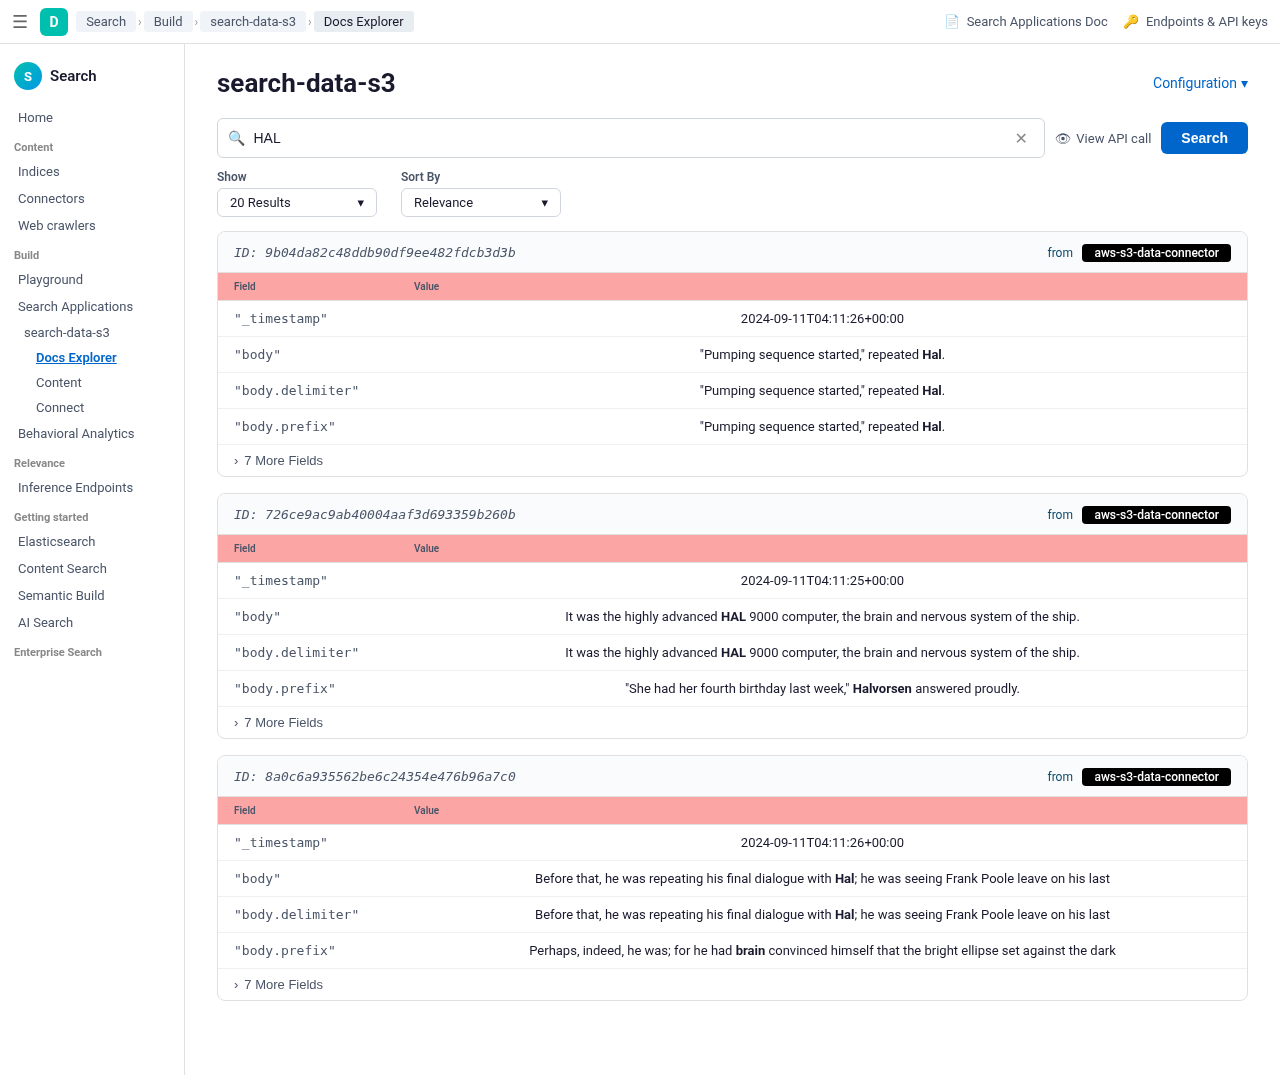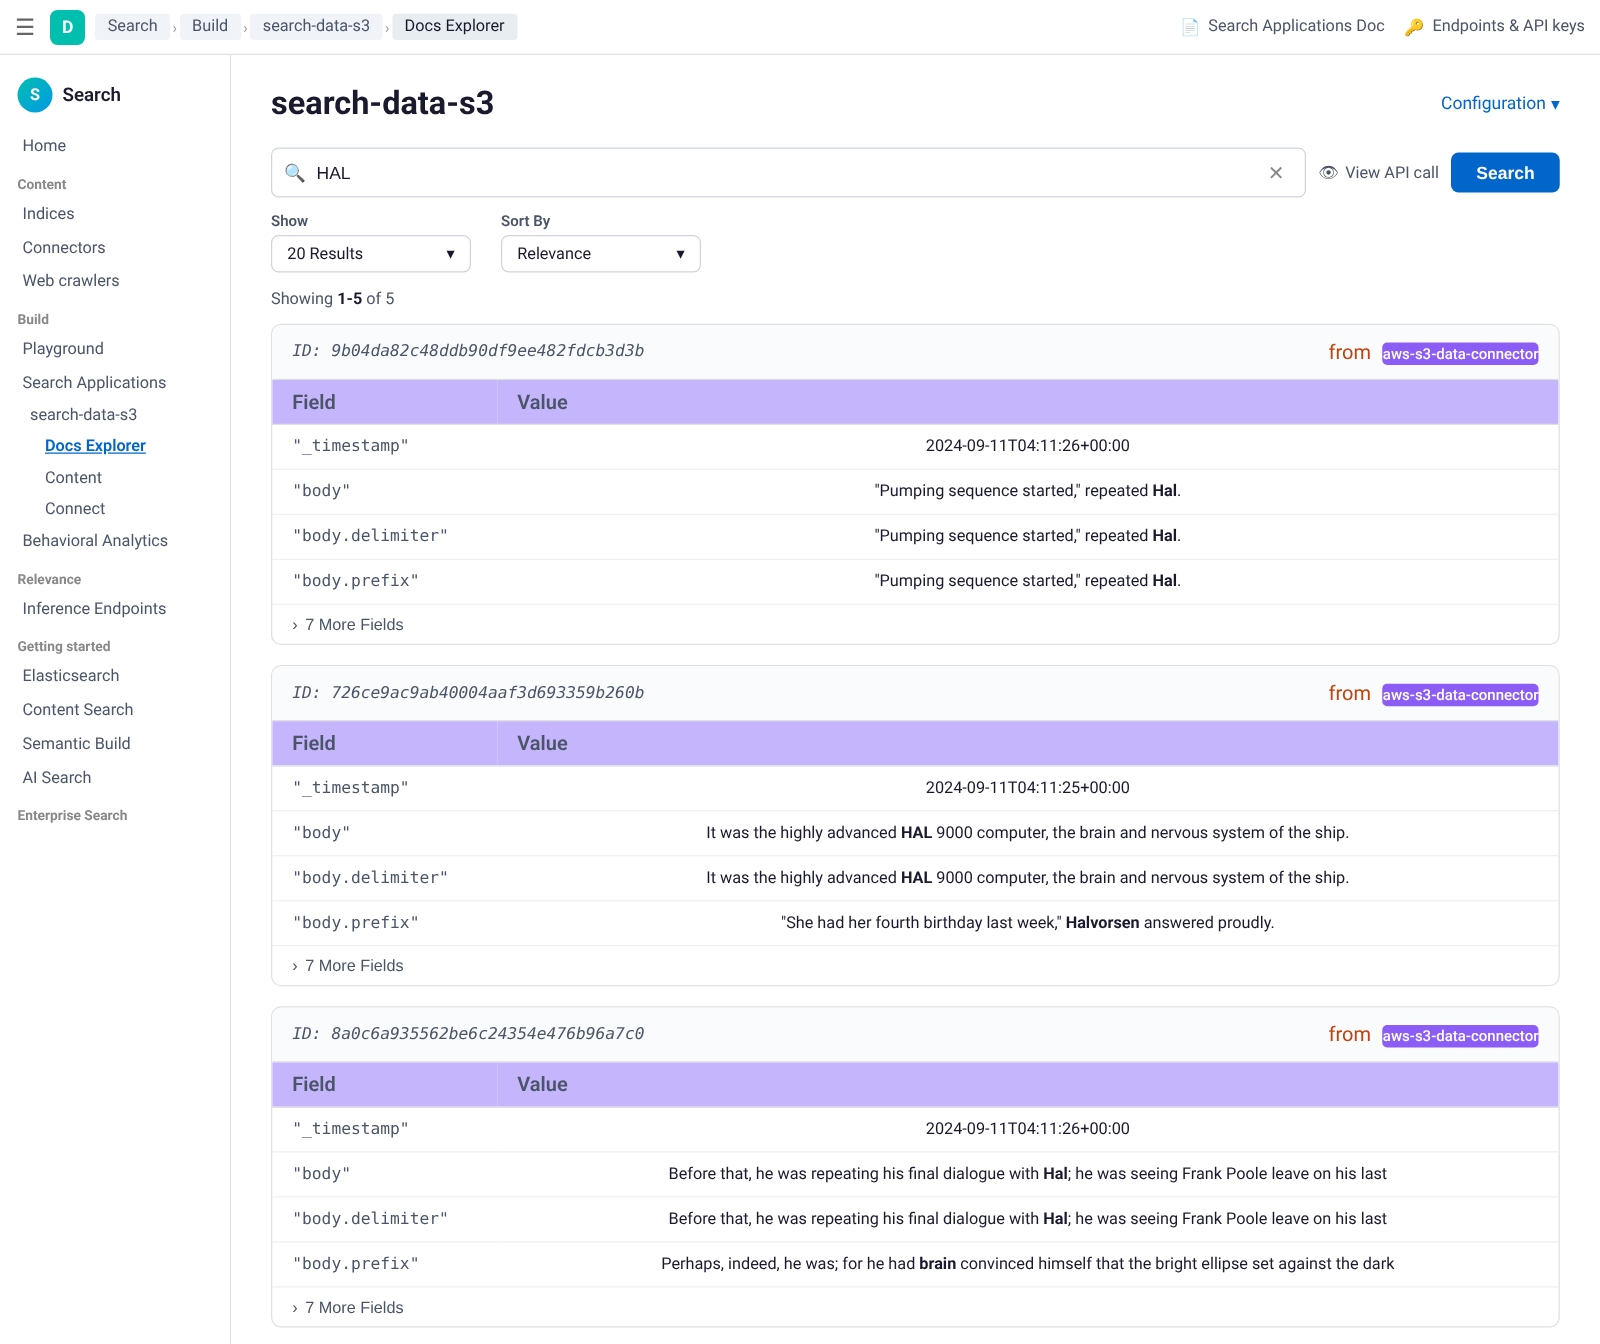--- a/index.html
+++ b/index.html
@@ -163,9 +163,6 @@
       </div>
     </div>
 
-    <div class="results-info">
-      Showing <strong>1-5</strong> of 5
-    </div>
 
     <div>
 

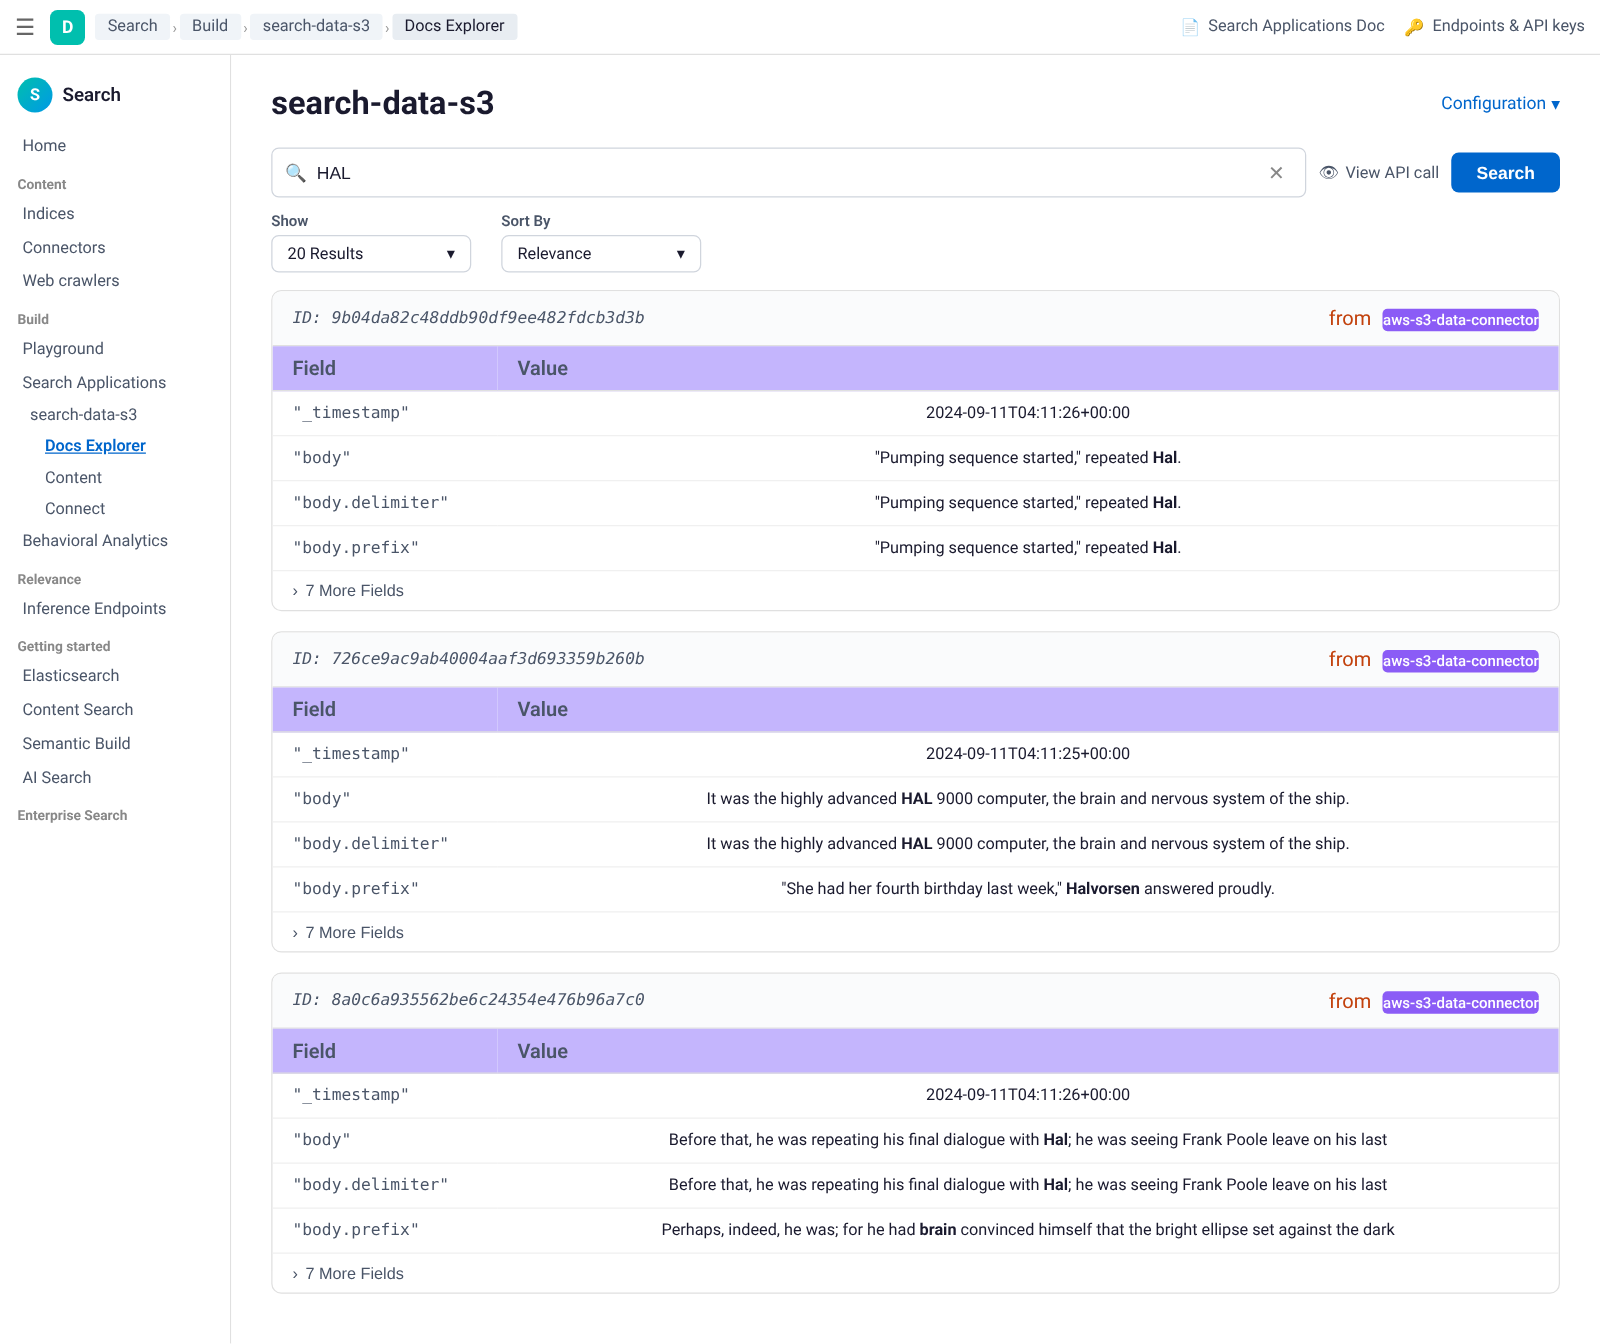--- a/index.html
+++ b/index.html
@@ -56,7 +56,7 @@
     .result-card-header { display: flex; align-items: center; justify-content: space-between; padding: 12px 16px; background: #fafbfc; border-bottom: 1px solid #e0e0e0; }
     .result-id { font-size: 13px; color: #4a5568; font-family: monospace; font-style: italic; }
     .result-connector-badge { background: #8b5cf6; color: #fff; border-radius: 4px; padding: 2px 0; font-size: 12px; font-weight: 500; }
-    .from-label { font-size: 16px; color: #c2410c; margin-right: 6px; }
+    .from-label { font-size: 12px; color: #0c4a6e; margin-right: 6px; }
     .result-table { width: 100%; border-collapse: collapse; }
     .result-table th { text-align: left; padding: 8px 16px; font-size: 16px; font-weight: 600; color: #4a5568; border-bottom: 1px solid #e0e0e0; background: #c4b5fd; }
     .result-table td { padding: 10px 16px; font-size: 13px; color: #1a1a2e; border-bottom: 1px solid #f0f0f0; vertical-align: top; }

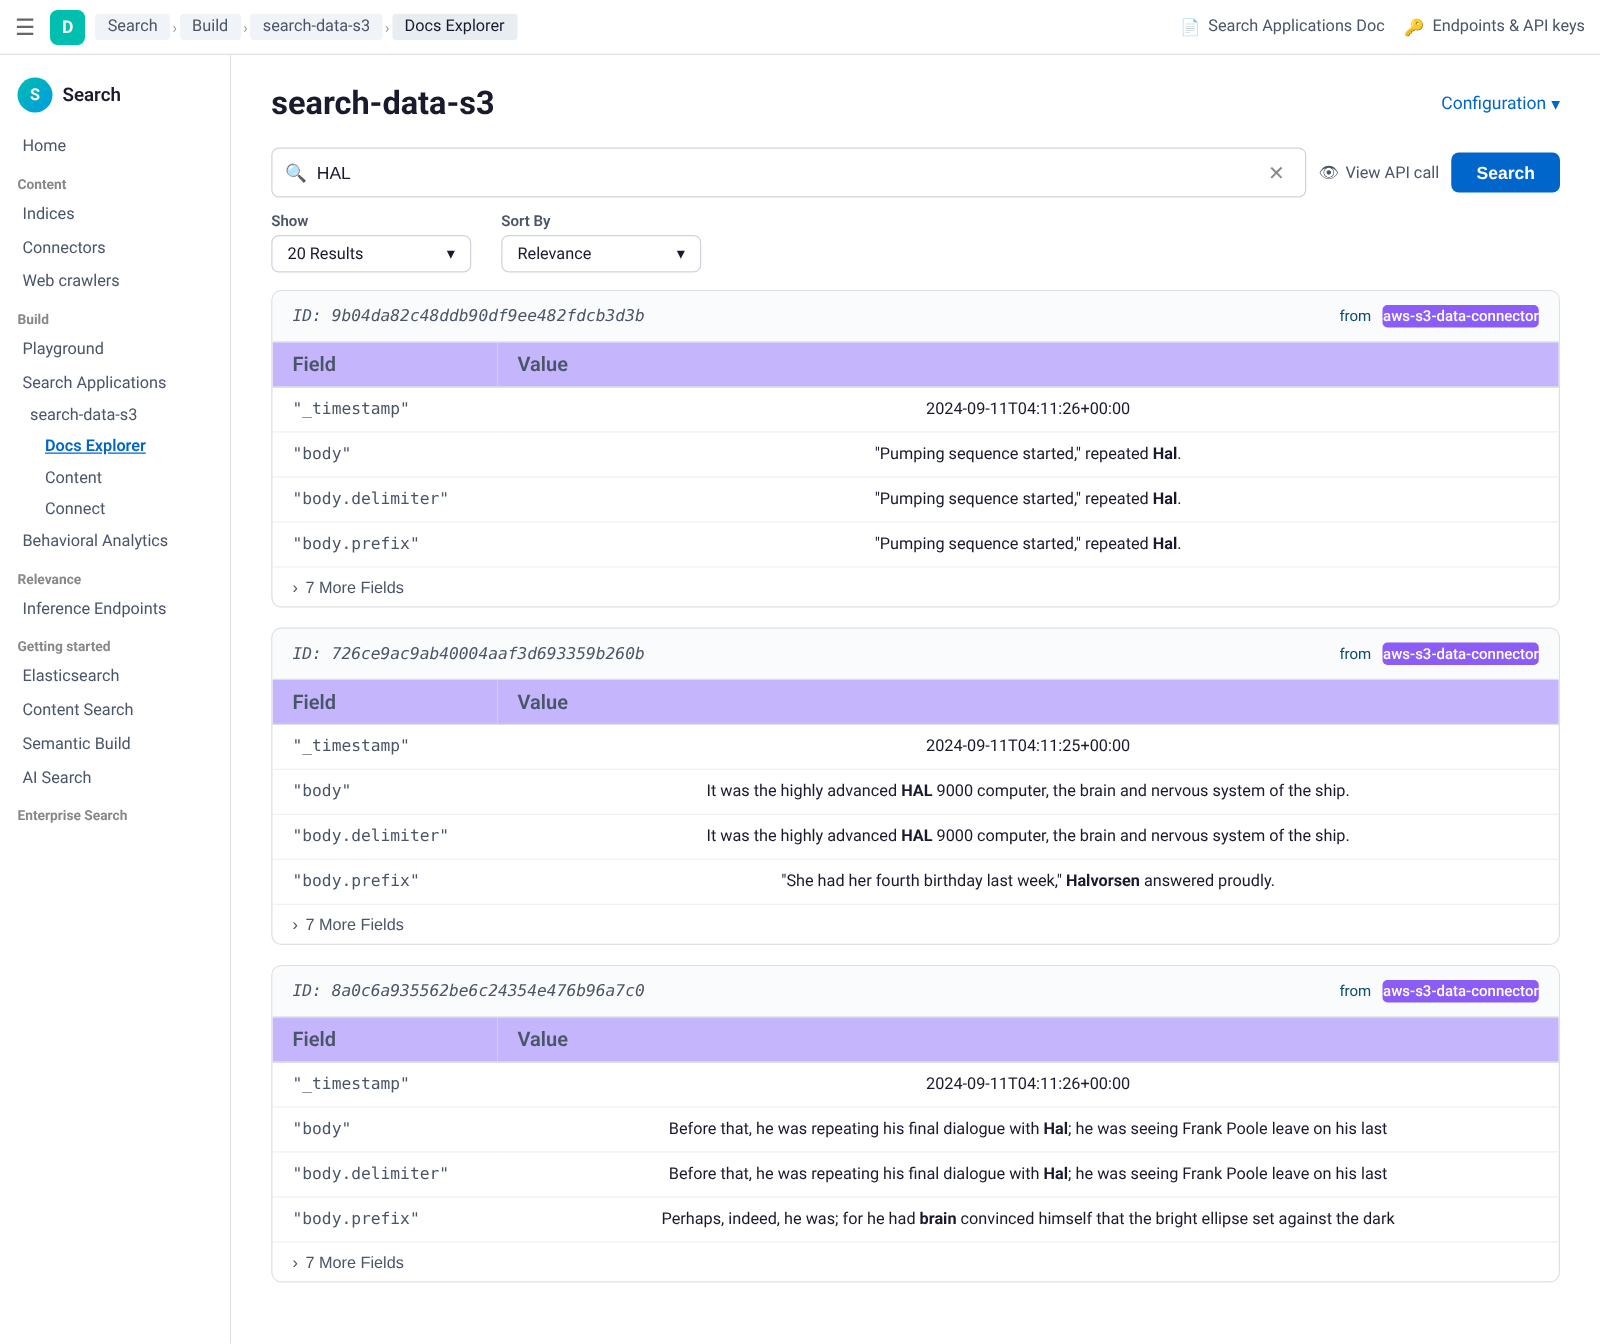--- a/index.html
+++ b/index.html
@@ -55,7 +55,7 @@
     .result-card { border: 1px solid #e0e0e0; border-radius: 8px; margin-bottom: 16px; overflow: hidden; }
     .result-card-header { display: flex; align-items: center; justify-content: space-between; padding: 12px 16px; background: #fafbfc; border-bottom: 1px solid #e0e0e0; }
     .result-id { font-size: 13px; color: #4a5568; font-family: monospace; font-style: italic; }
-    .result-connector-badge { background: #8b5cf6; color: #fff; border-radius: 4px; padding: 2px 0; font-size: 12px; font-weight: 500; }
+    .result-connector-badge { background: #000000; color: #fff; border-radius: 4px; padding: 2px 12px; font-size: 12px; font-weight: 500; }
     .from-label { font-size: 12px; color: #0c4a6e; margin-right: 6px; }
     .result-table { width: 100%; border-collapse: collapse; }
     .result-table th { text-align: left; padding: 8px 16px; font-size: 16px; font-weight: 600; color: #4a5568; border-bottom: 1px solid #e0e0e0; background: #c4b5fd; }

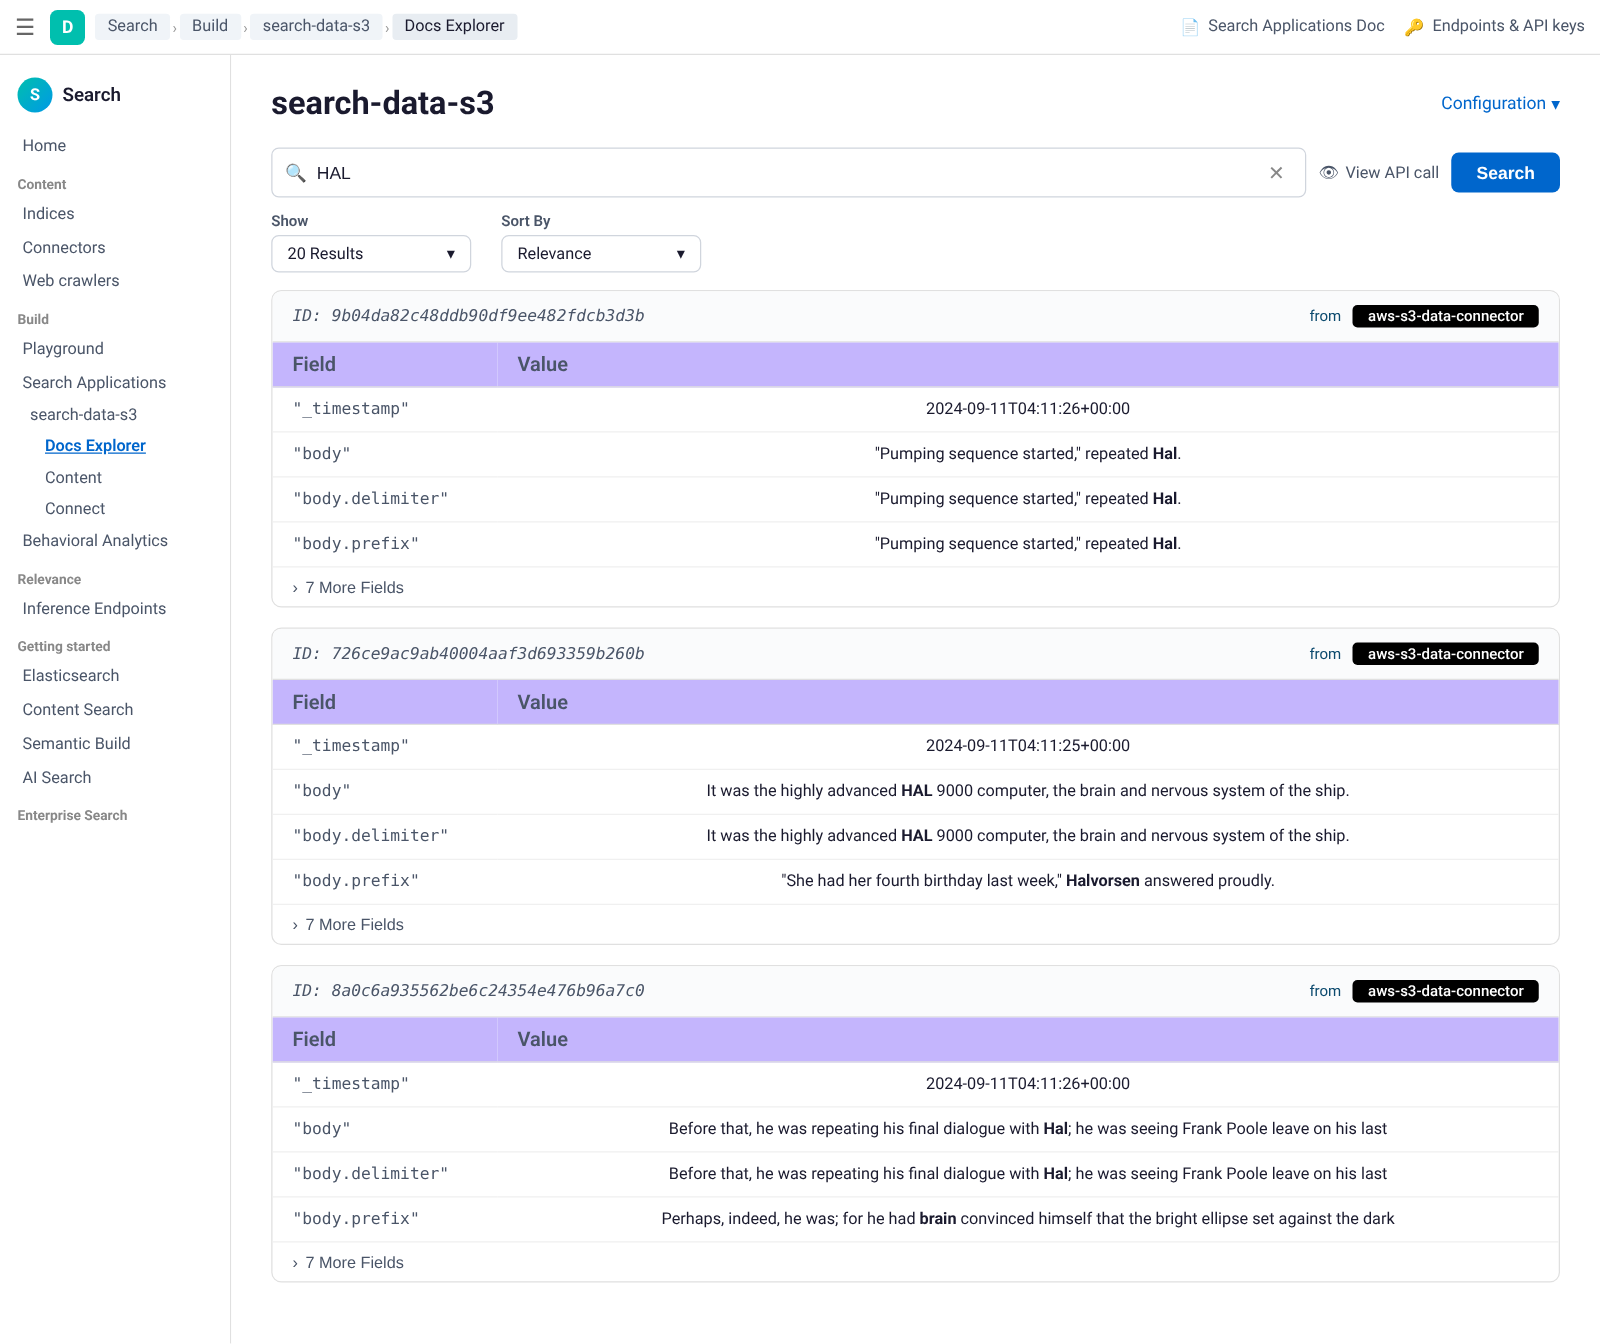--- a/index.html
+++ b/index.html
@@ -58,7 +58,7 @@
     .result-connector-badge { background: #000000; color: #fff; border-radius: 4px; padding: 2px 12px; font-size: 12px; font-weight: 500; }
     .from-label { font-size: 12px; color: #0c4a6e; margin-right: 6px; }
     .result-table { width: 100%; border-collapse: collapse; }
-    .result-table th { text-align: left; padding: 8px 16px; font-size: 16px; font-weight: 600; color: #4a5568; border-bottom: 1px solid #e0e0e0; background: #c4b5fd; }
+    .result-table th { text-align: left; padding: 8px 16px; font-size: 10px; font-weight: 600; color: #4a5568; border-bottom: 1px solid #e0e0e0; background: #fca5a5; }
     .result-table td { padding: 10px 16px; font-size: 13px; color: #1a1a2e; border-bottom: 1px solid #f0f0f0; vertical-align: top; }
     .result-table td:first-child { font-family: monospace; color: #4a5568; width: 180px; }
     .result-table td:last-child { color: #1a1a2e; text-align: center; }

